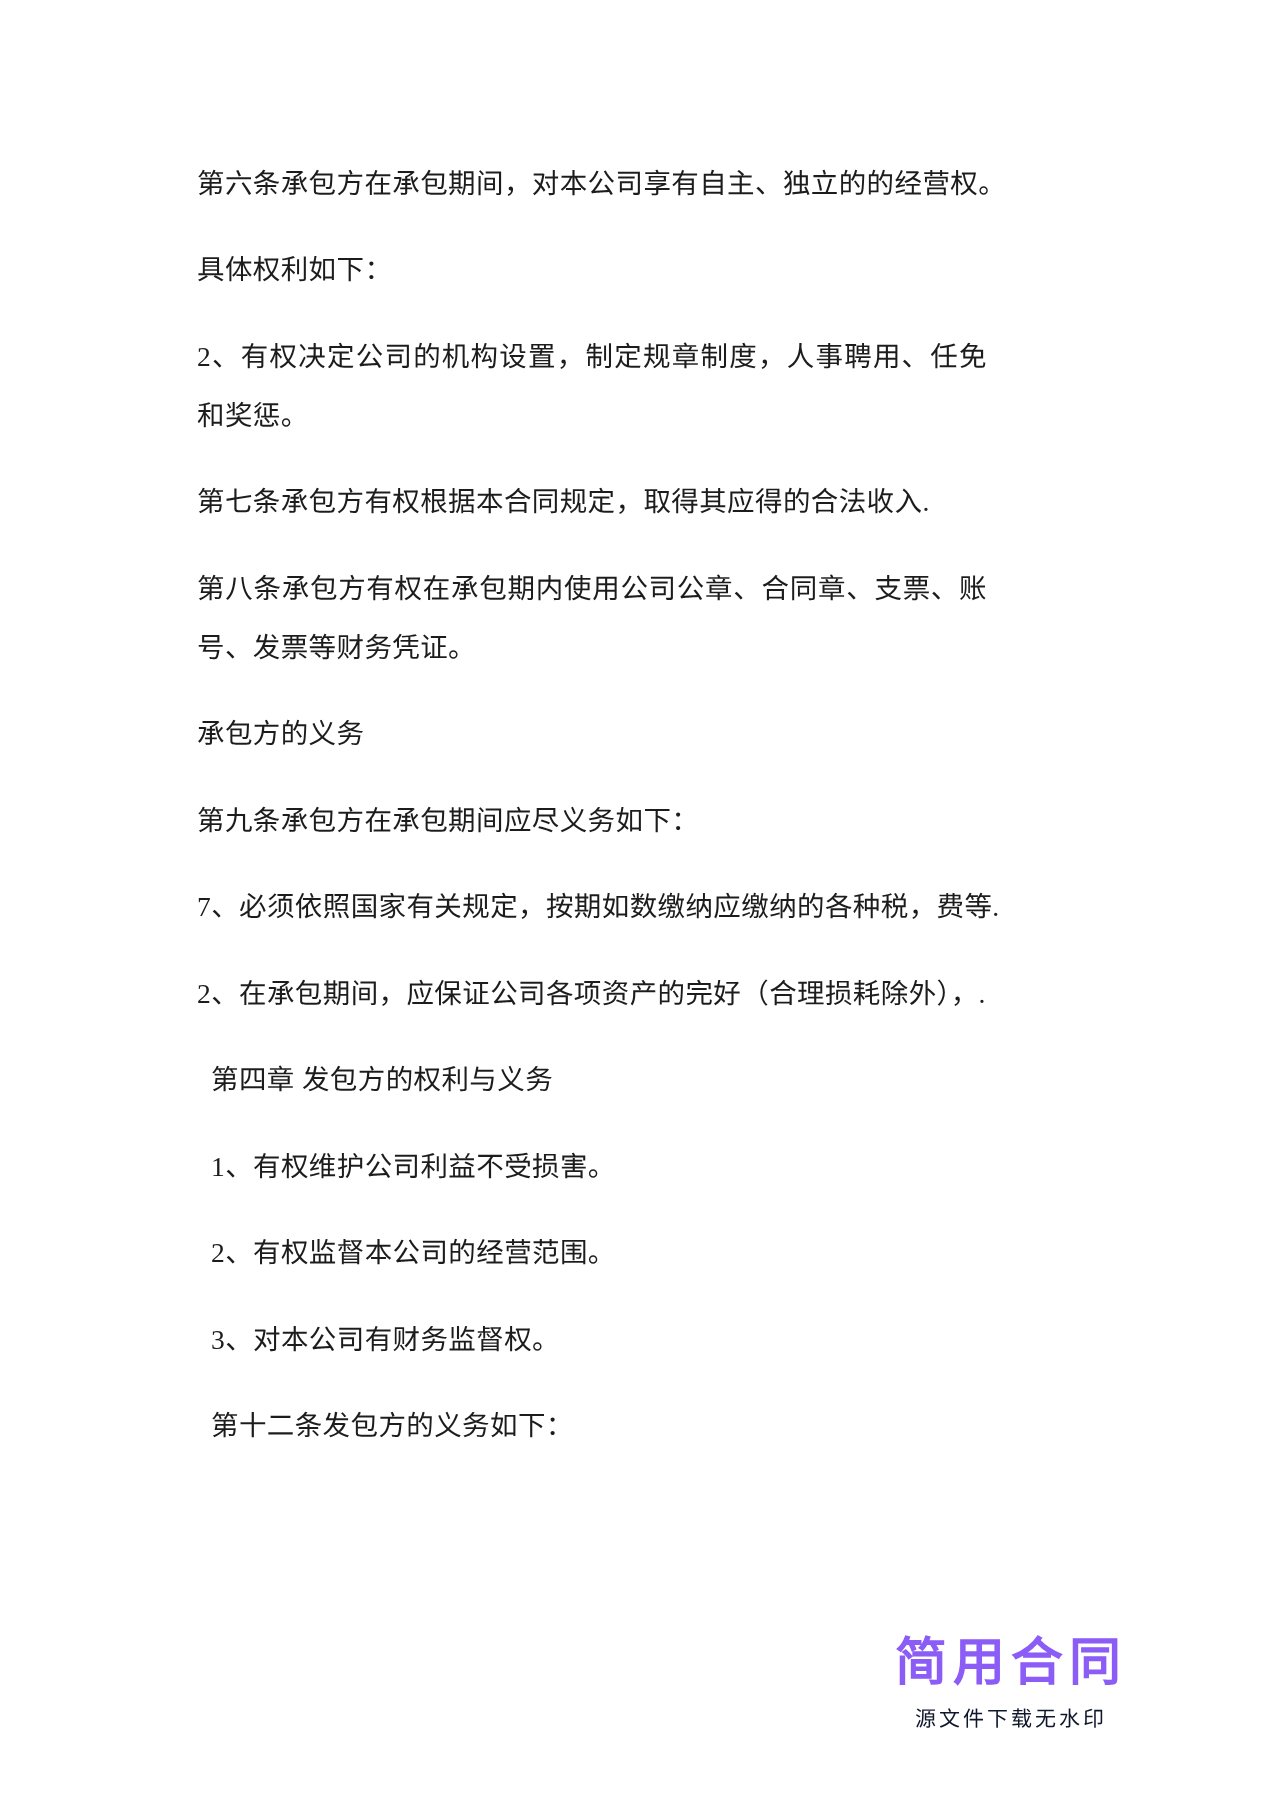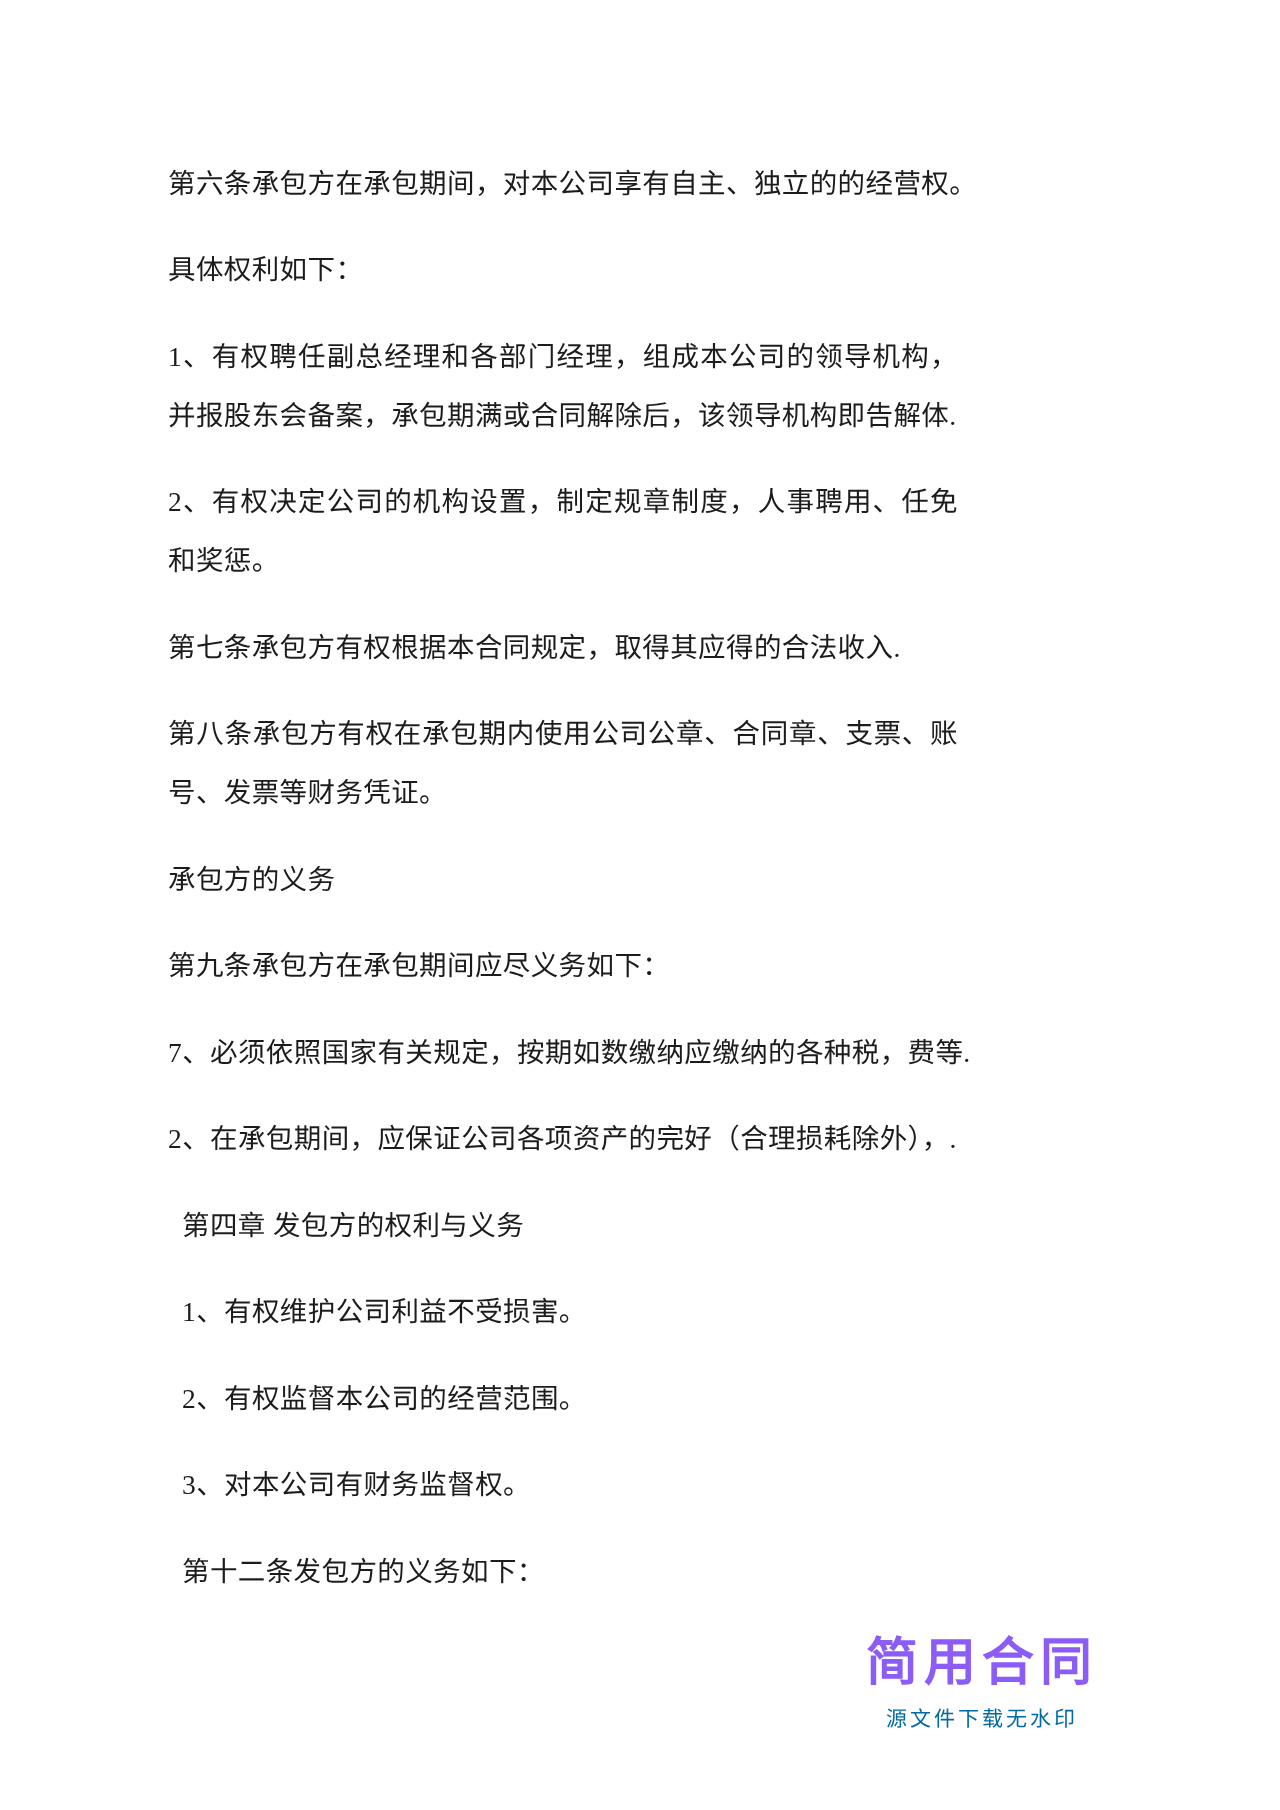--- a/index.html
+++ b/index.html
@@ -18,6 +18,7 @@
     background: #ffffff;
     overflow: hidden;
     box-sizing: border-box;
+    margin-left: 29px;
   }
   .doc-body {
     position: absolute;

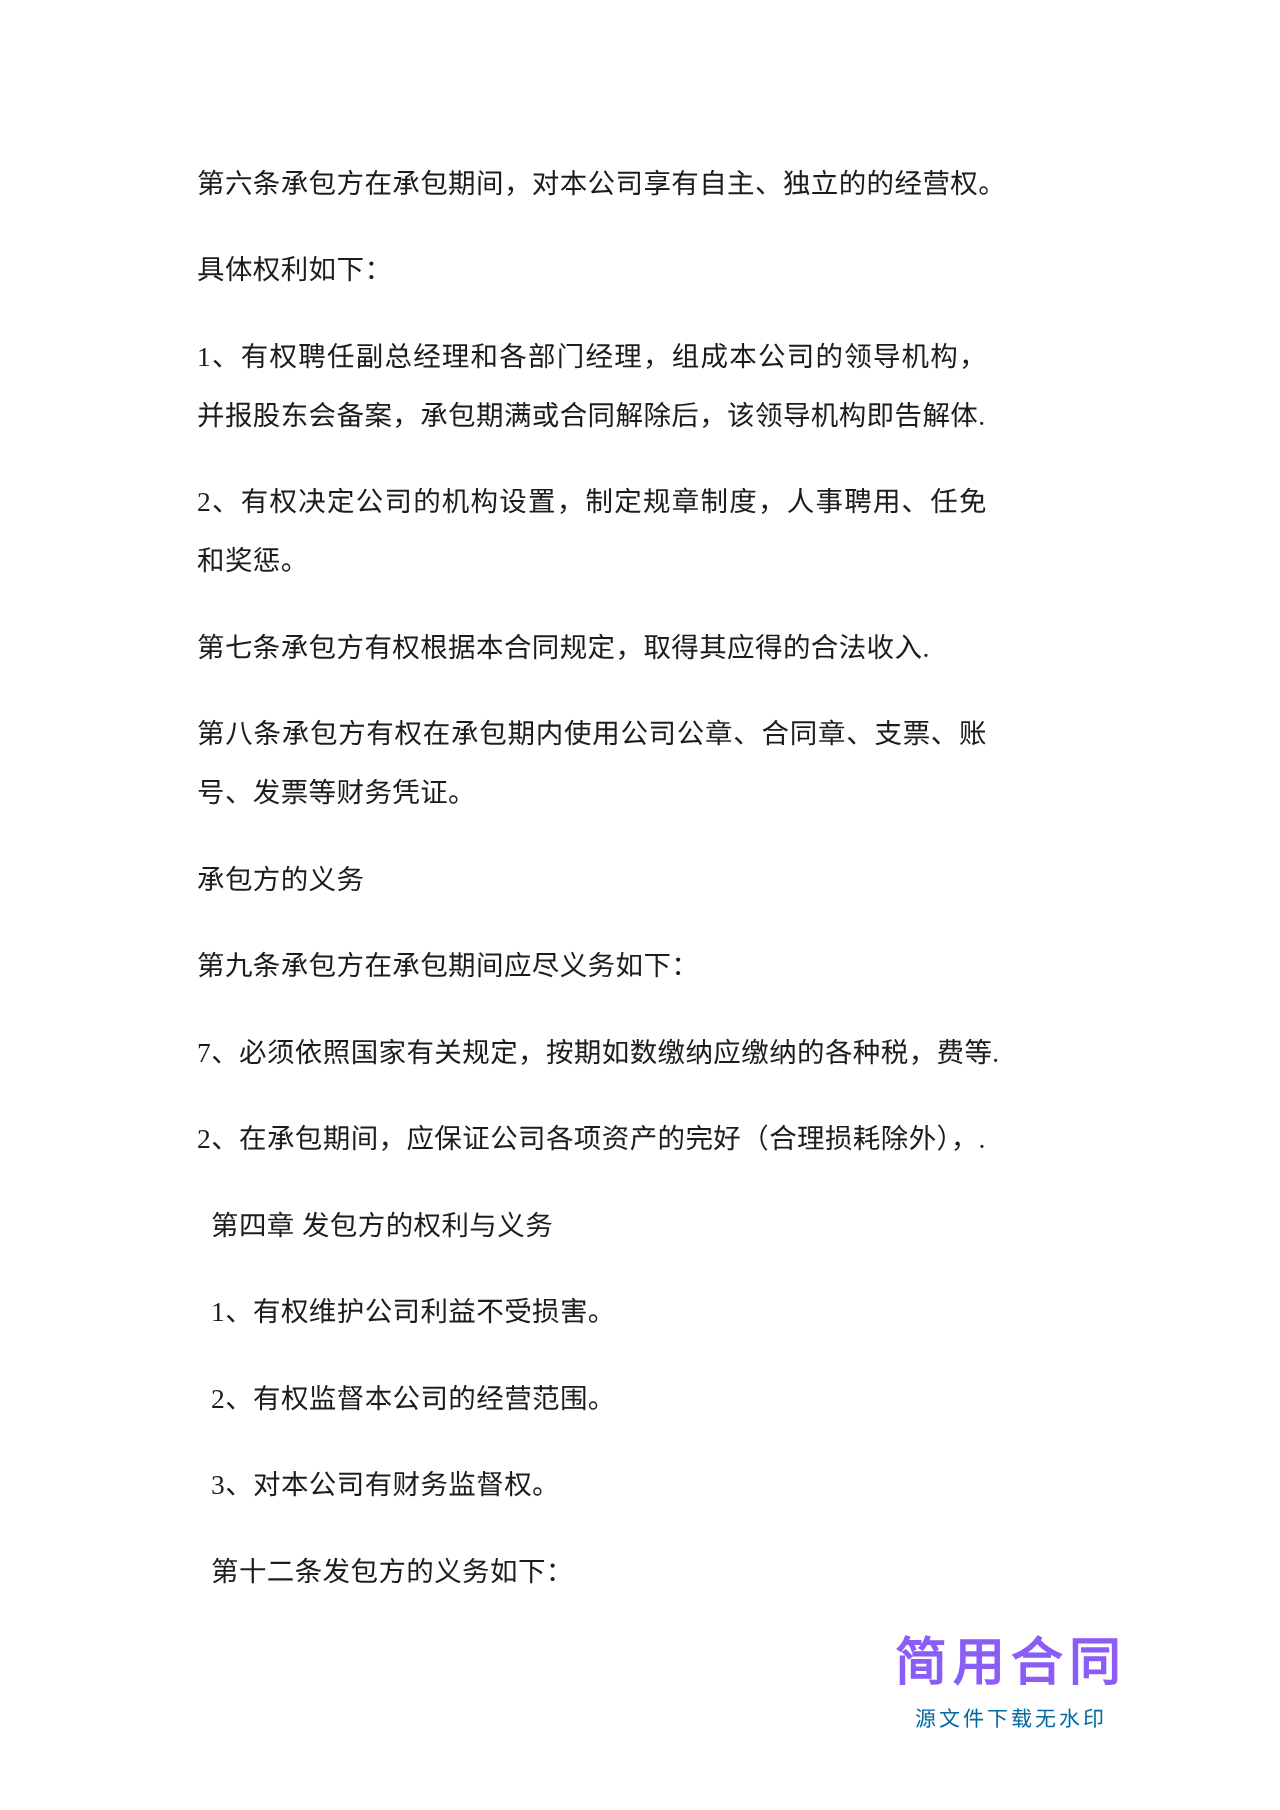--- a/index.html
+++ b/index.html
@@ -80,7 +80,6 @@
 
     <p class="para">第六条承包方在承包期间，对本公司享有自主、独立的的经营权。</p>
     <p class="para">具体权利如下：</p>
-    <p class="para wrap">1、有权聘任副总经理和各部门经理，组成本公司的领导机构，并报股东会备案，承包期满或合同解除后，该领导机构即告解体.</p>
     <p class="para wrap">2、有权决定公司的机构设置，制定规章制度，人事聘用、任免和奖惩。</p>
     <p class="para">第七条承包方有权根据本合同规定，取得其应得的合法收入.</p>
     <p class="para wrap">第八条承包方有权在承包期内使用公司公章、合同章、支票、账号、发票等财务凭证。</p>

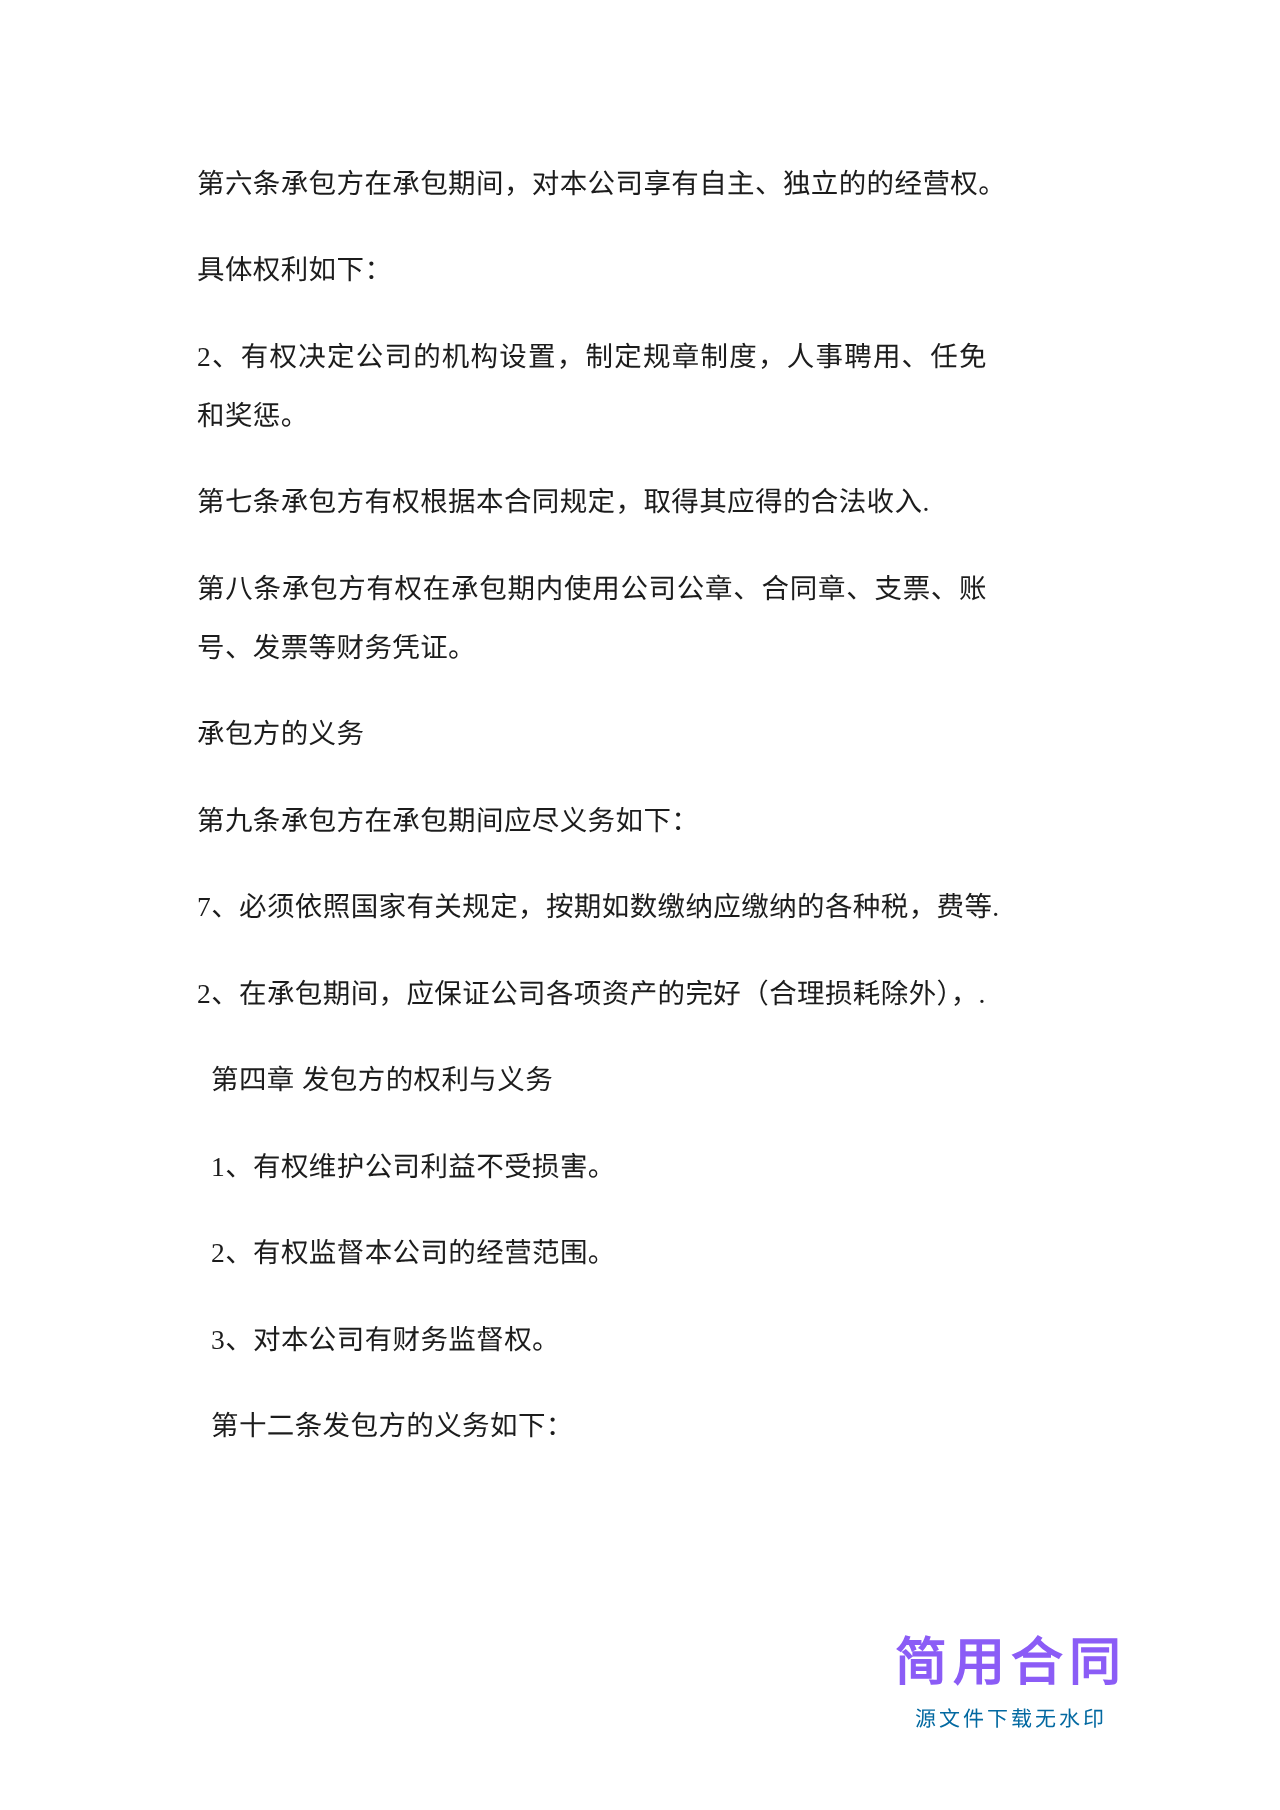--- a/index.html
+++ b/index.html
@@ -65,7 +65,7 @@
     font-family: "DejaVu Sans", "Liberation Sans", sans-serif;
     font-size: 21px;
     font-weight: 400;
-    color: #0369a1;
+    color: #0f172a;
     letter-spacing: 3px;
     margin-top: 12px;
     white-space: nowrap;

